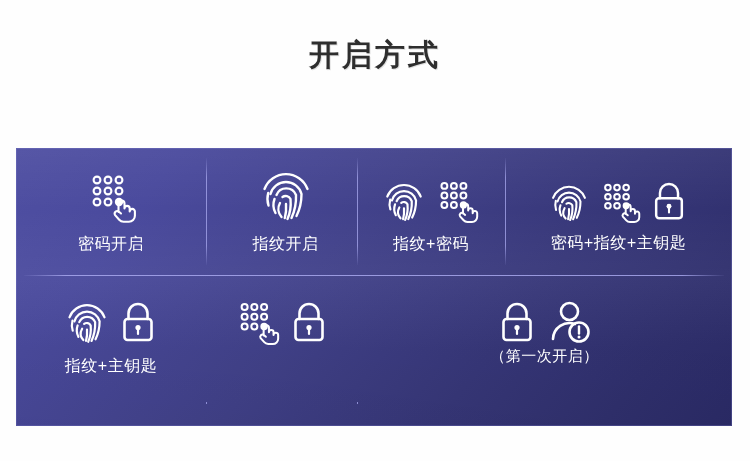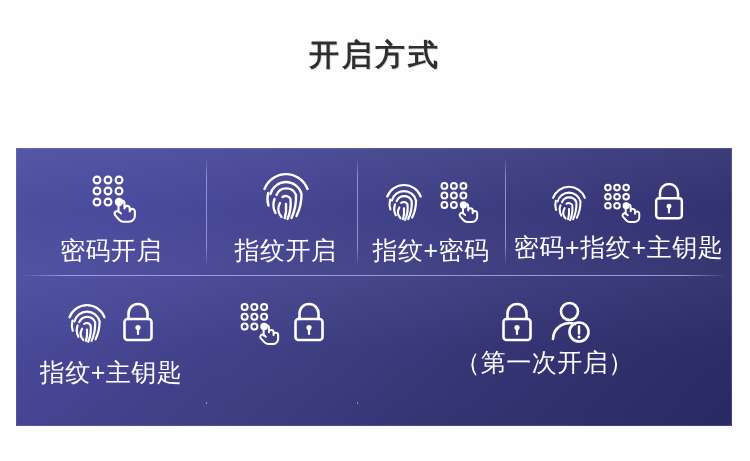--- a/index.html
+++ b/index.html
@@ -132,7 +132,7 @@
   .label {
     margin-top: 10px;
     color: #ffffff;
-    font-size: 25px;
+    font-size: 16px;
     line-height: 1.28;
     text-align: center;
     letter-spacing: 0.5px;

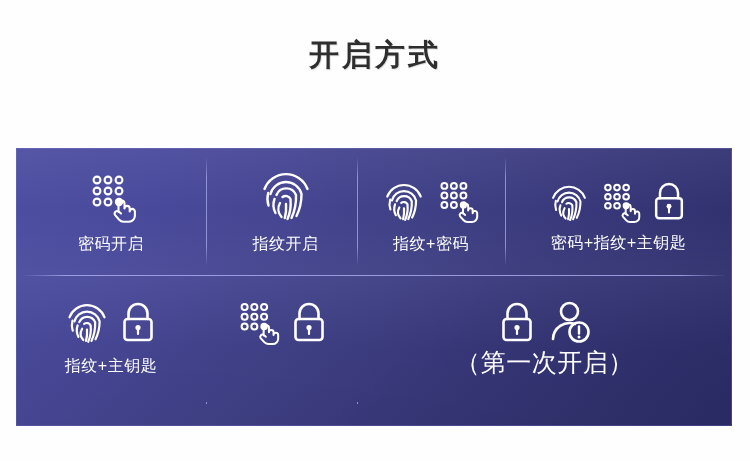--- a/index.html
+++ b/index.html
@@ -140,7 +140,7 @@
   }
   .label-2 {
     color: #ffffff;
-    font-size: 25px;
+    font-size: 15px;
     line-height: 1.28;
     text-align: center;
     letter-spacing: 0.5px;

